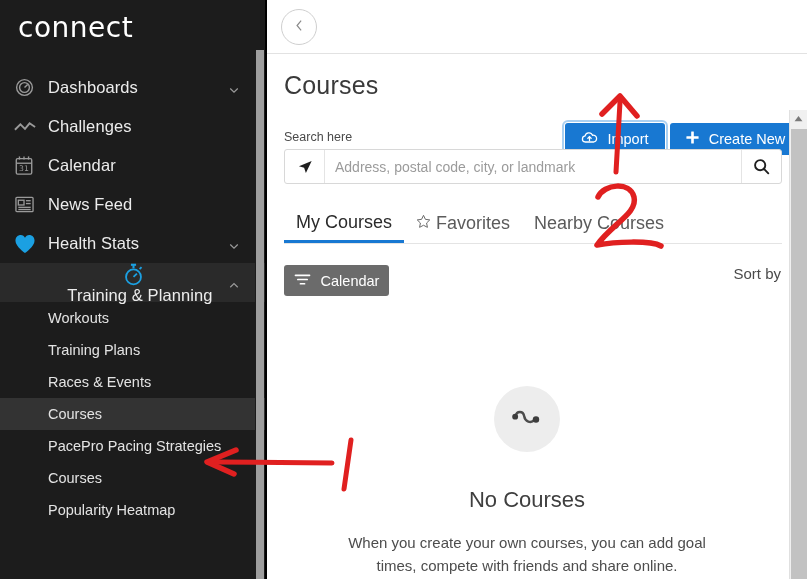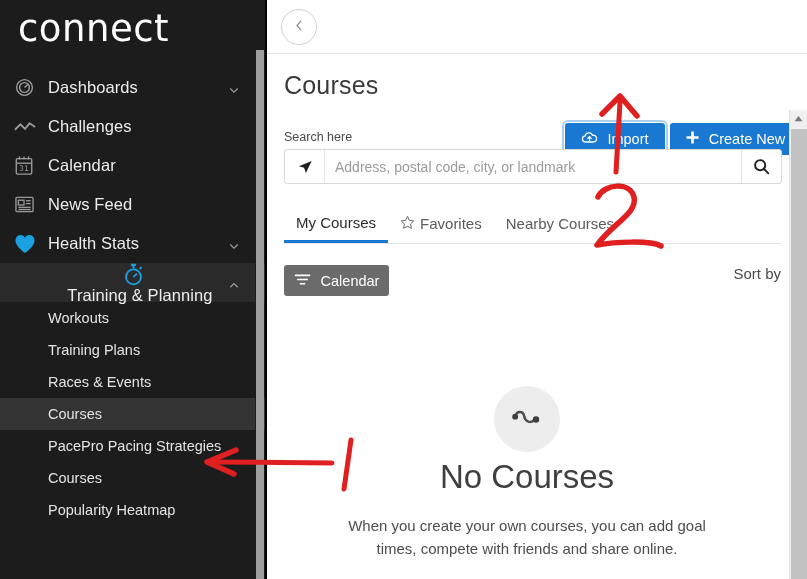--- a/index.html
+++ b/index.html
@@ -25,7 +25,7 @@
   }
   .brand-word {
     color: #ffffff;
-    font-size: 37px;
+    font-size: 28px;
     letter-spacing: 0.5px;
     font-family: "DejaVu Sans", sans-serif;
     font-weight: 400;

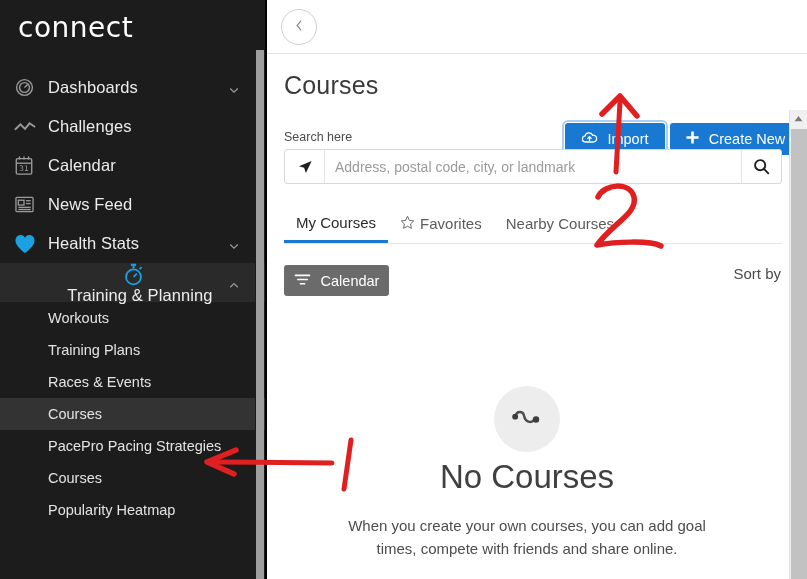--- a/index.html
+++ b/index.html
@@ -203,7 +203,7 @@
     display: flex; align-items: center;
     gap: 5px;
     padding: 0 12px;
-    font-size: 15px;
+    font-size: 18px;
     color: #5b5b5b;
     cursor: pointer;
     white-space: nowrap;

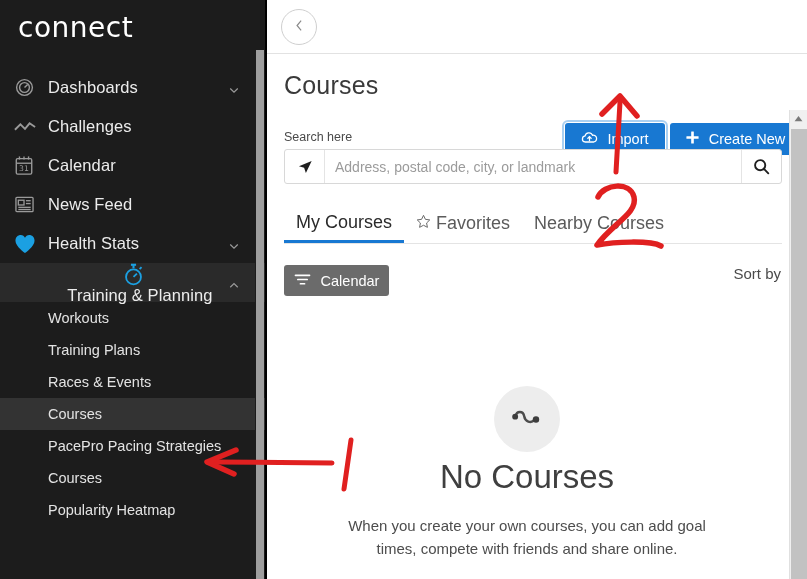--- a/index.html
+++ b/index.html
@@ -257,8 +257,8 @@
     display: flex; align-items: center; justify-content: center;
   }
   .empty-title {
-    margin-top: 6px;
-    font-size: 33px;
+    margin-top: 35px;
+    font-size: 22px;
     color: #3f3f3f;
     font-weight: 400;
   }

